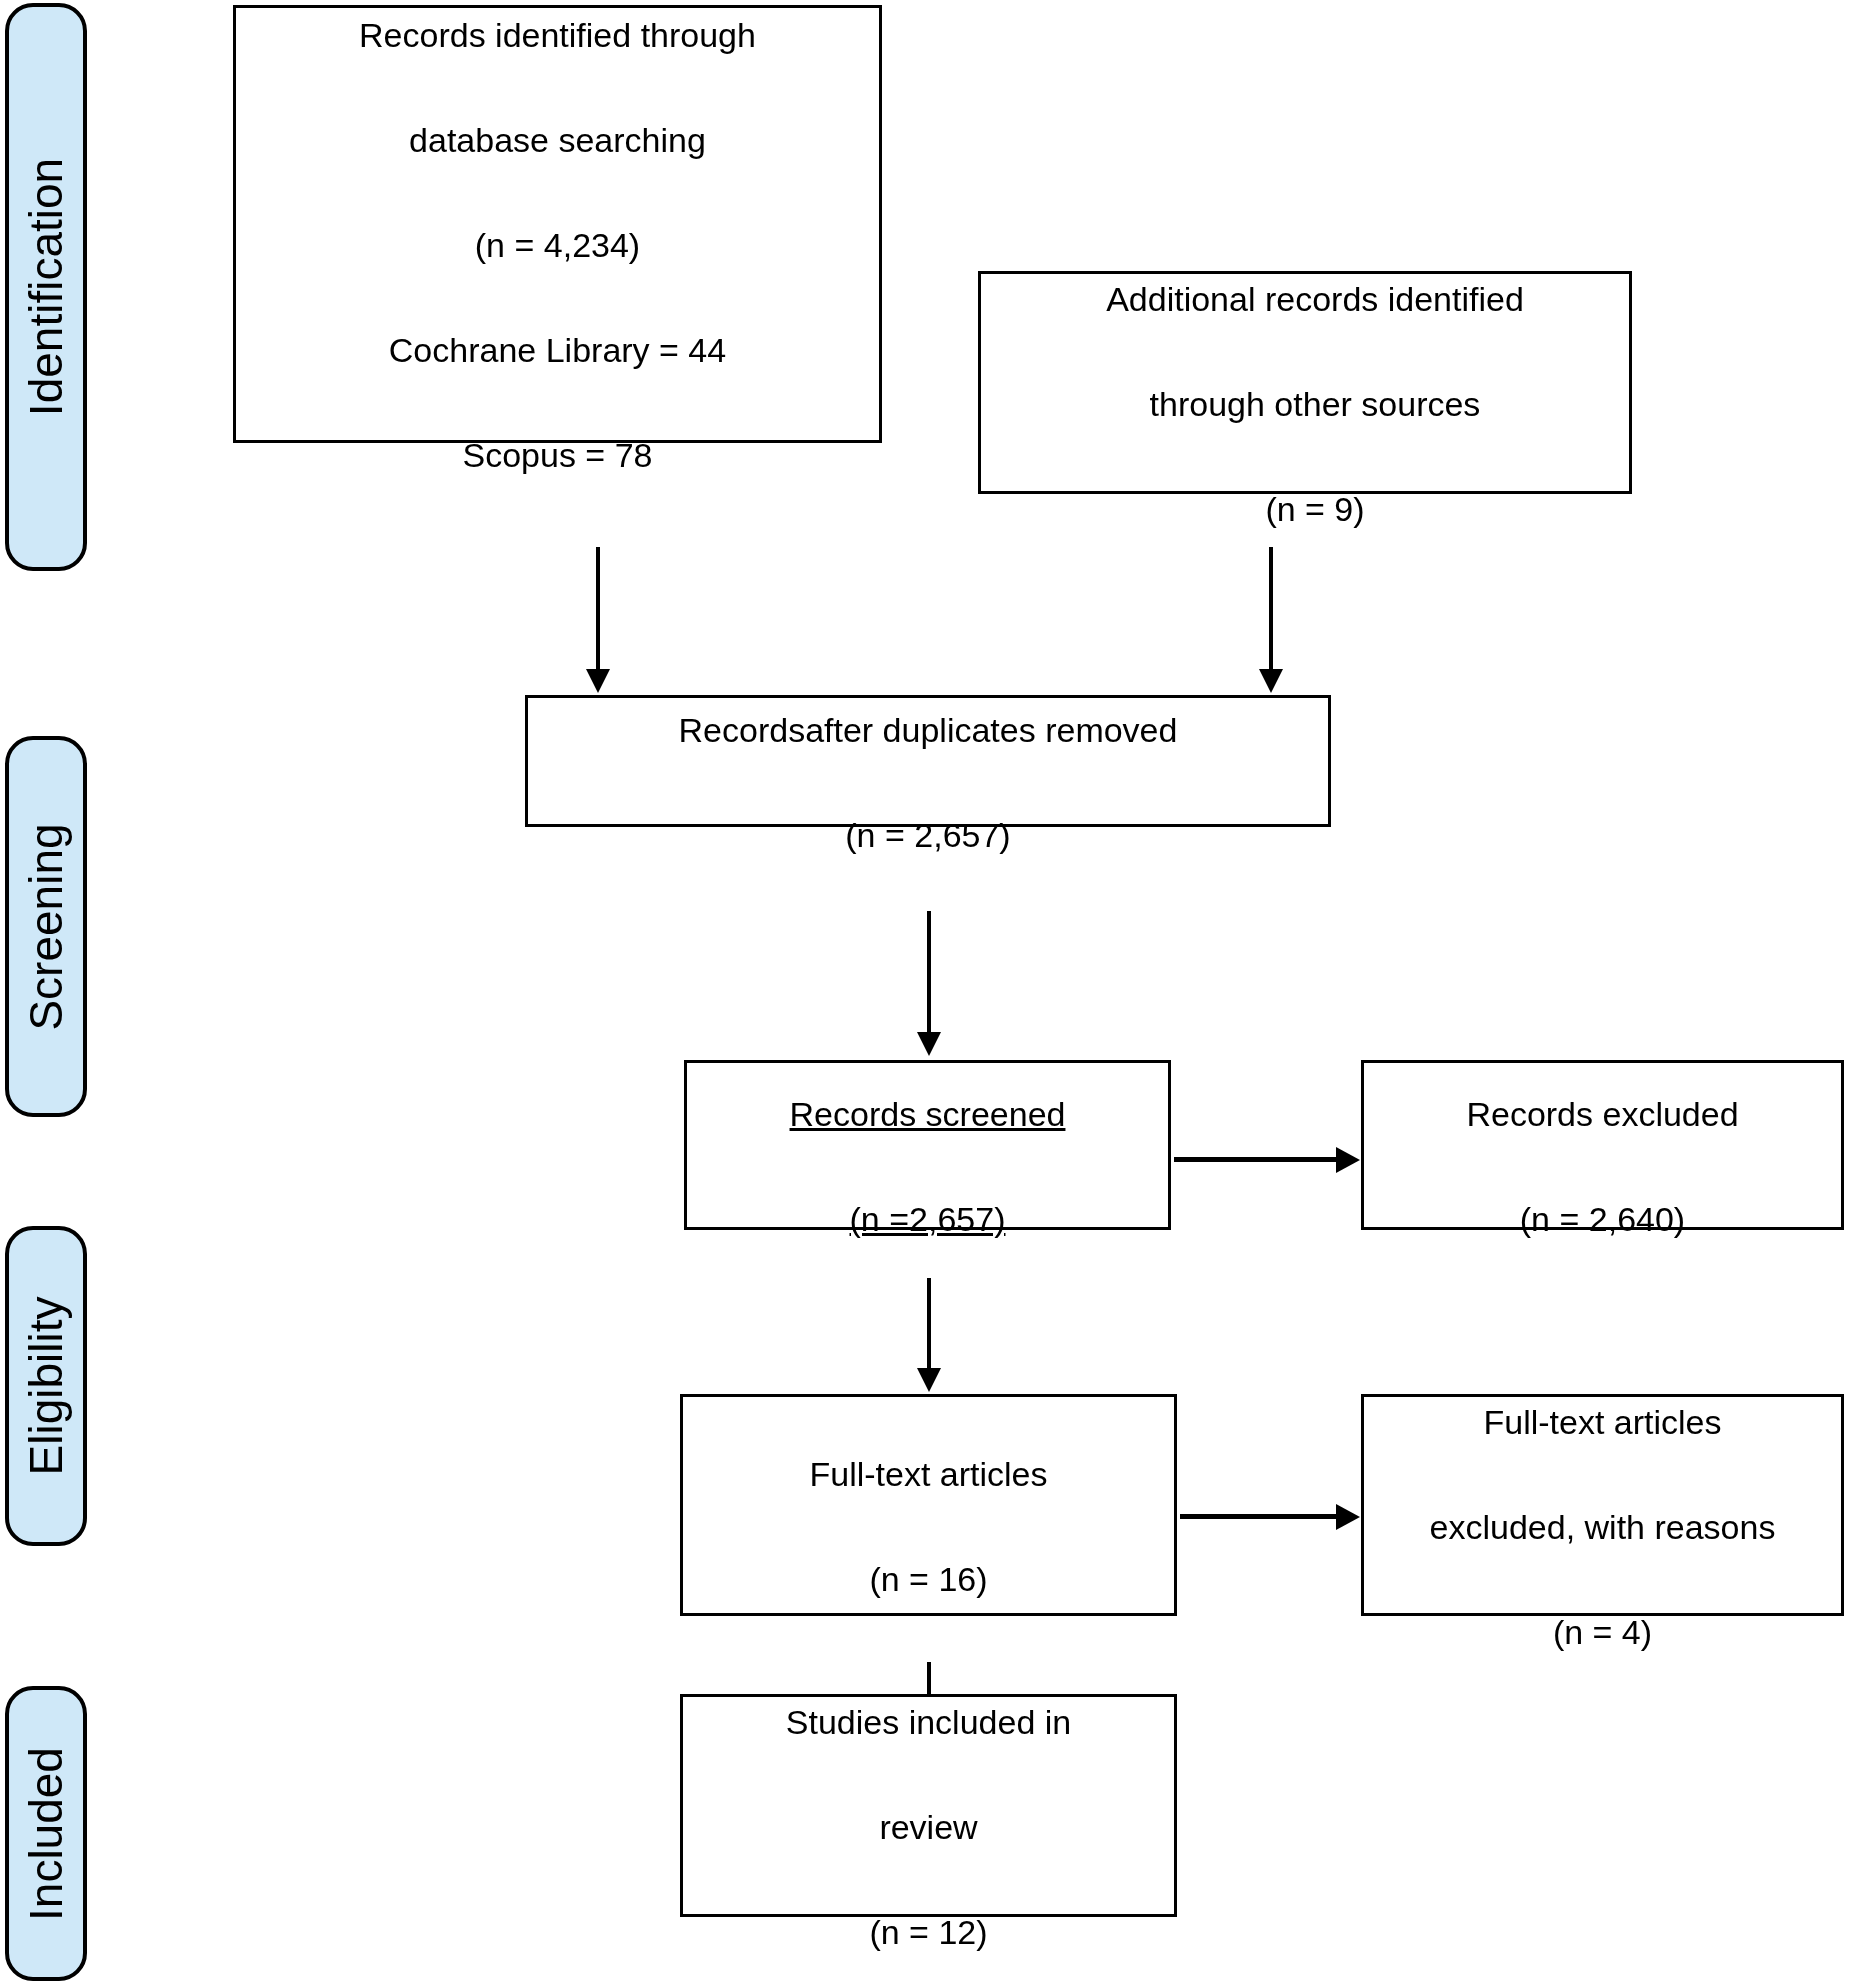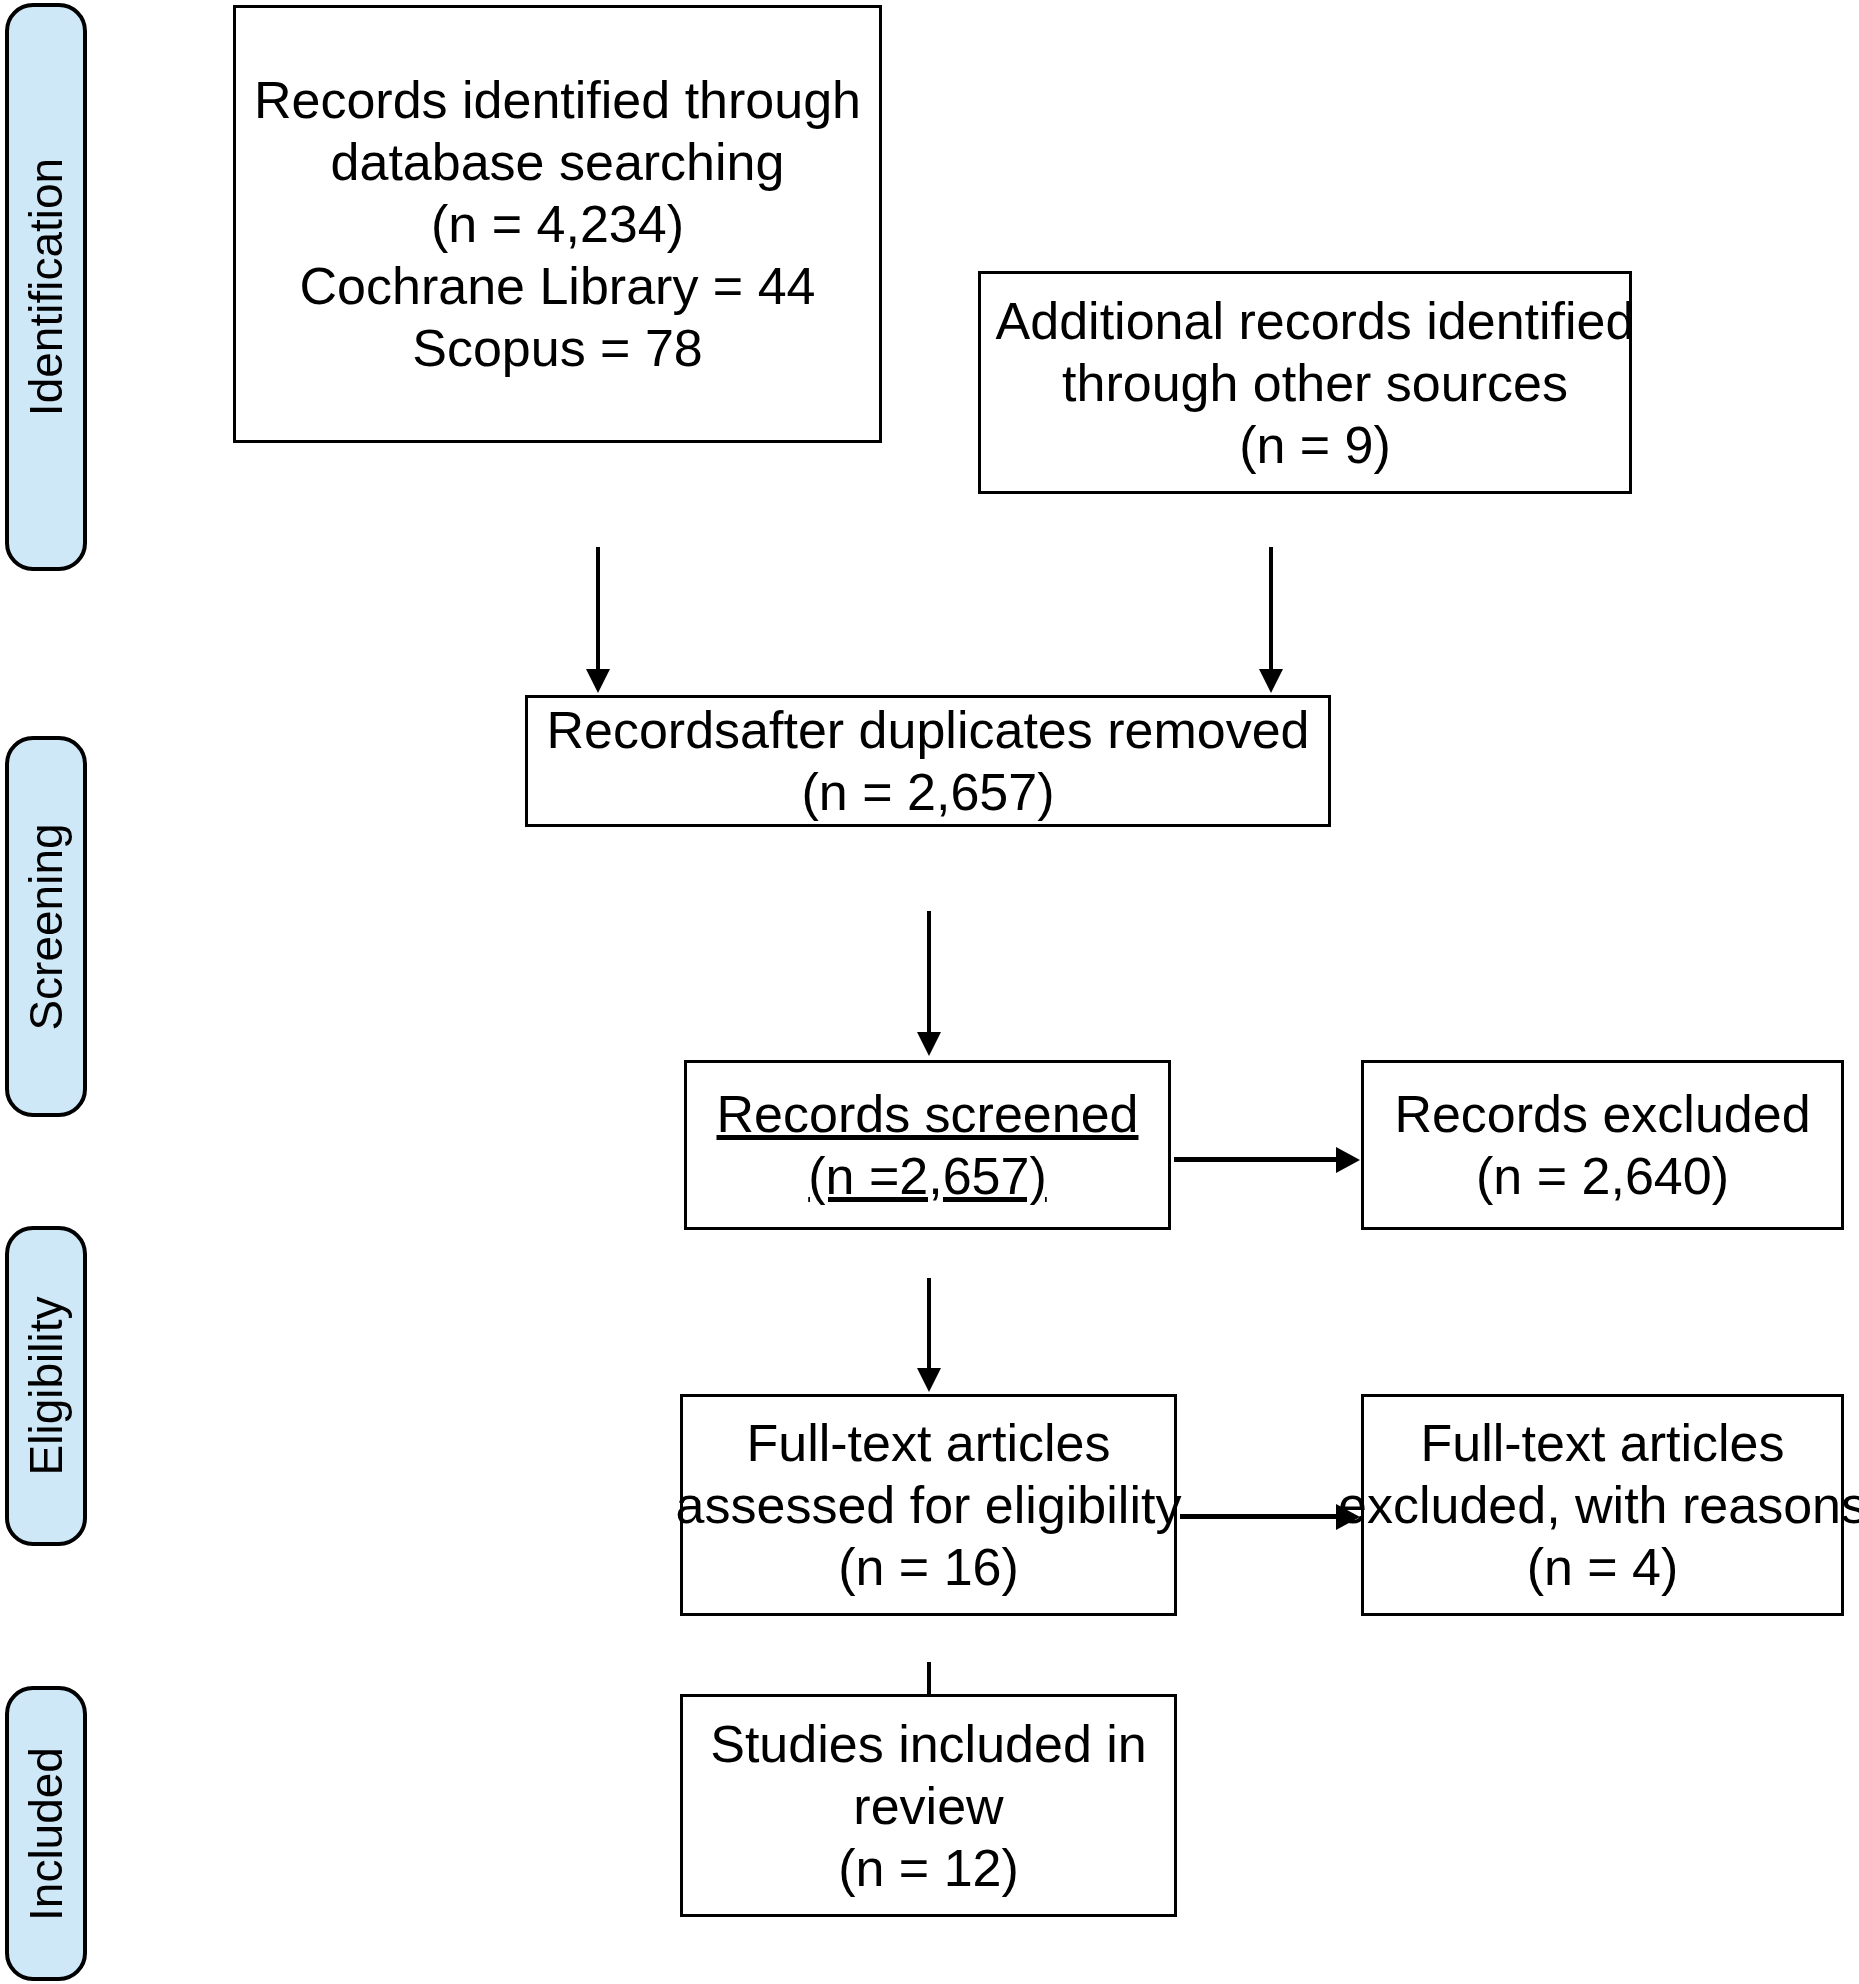--- a/index.html
+++ b/index.html
@@ -33,9 +33,10 @@
     text-align:center;
   }
   .fbox .line{
-    font-size:52px;
+    font-size:34px;
     line-height:62px;
     white-space:nowrap;
+    margin-top:43px;
   }
   
   .stage{

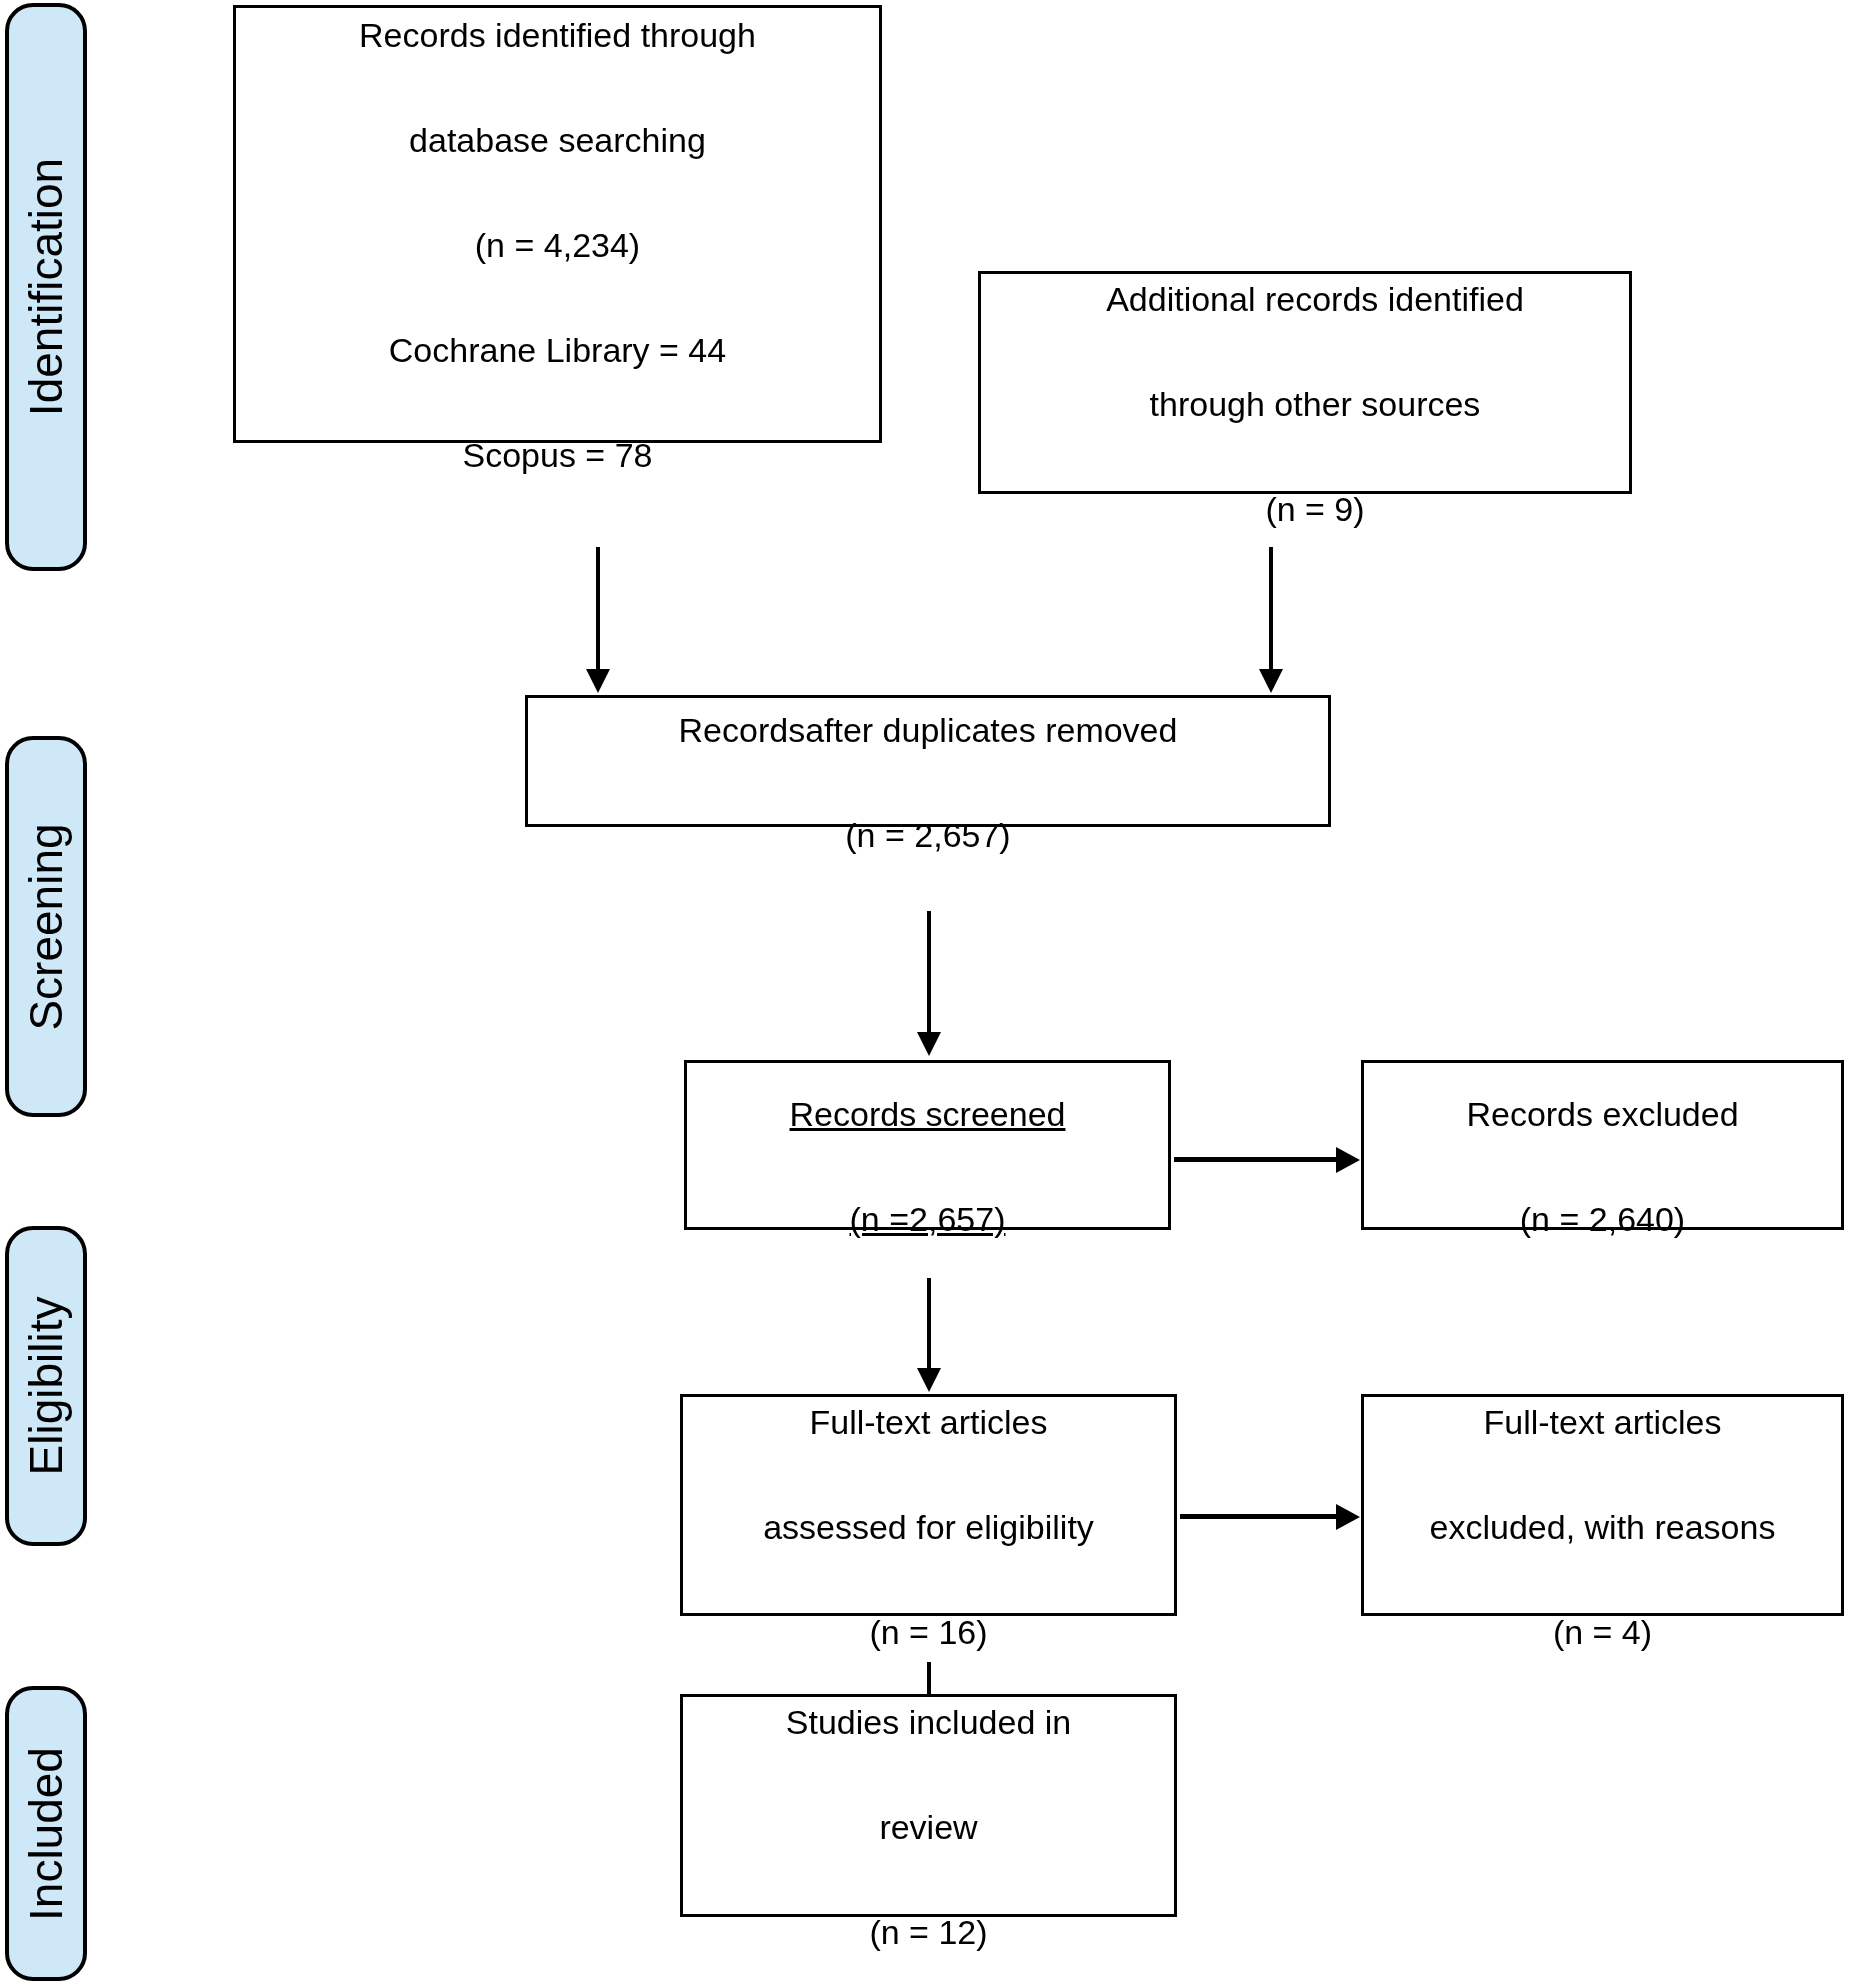--- a/index.html
+++ b/index.html
@@ -144,7 +144,6 @@
 
   <div class="fbox" style="left:680px;top:1394px;width:497px;height:222px;">
     <div class="line">Full-text articles</div>
-    <div class="line">assessed for eligibility</div>
     <div class="line">(n = 16)</div>
   </div>
 

